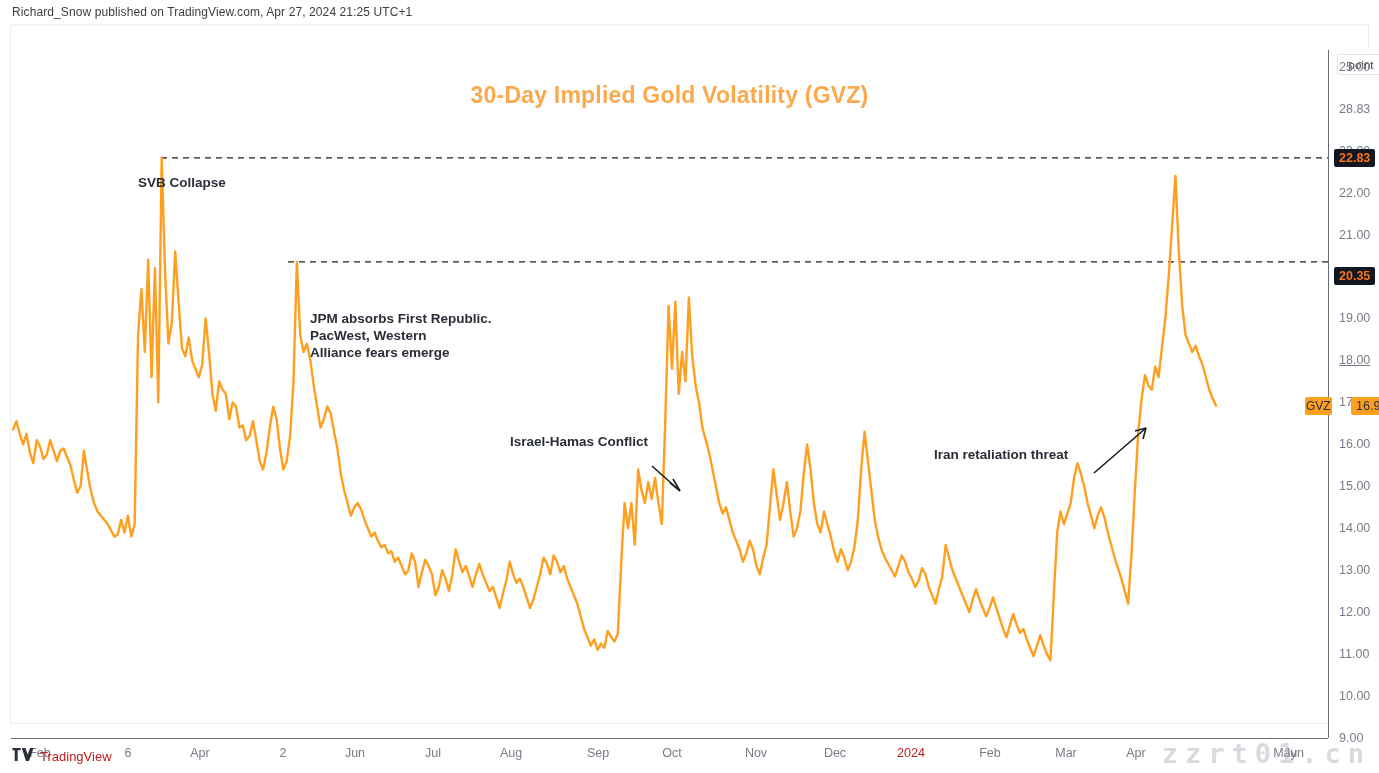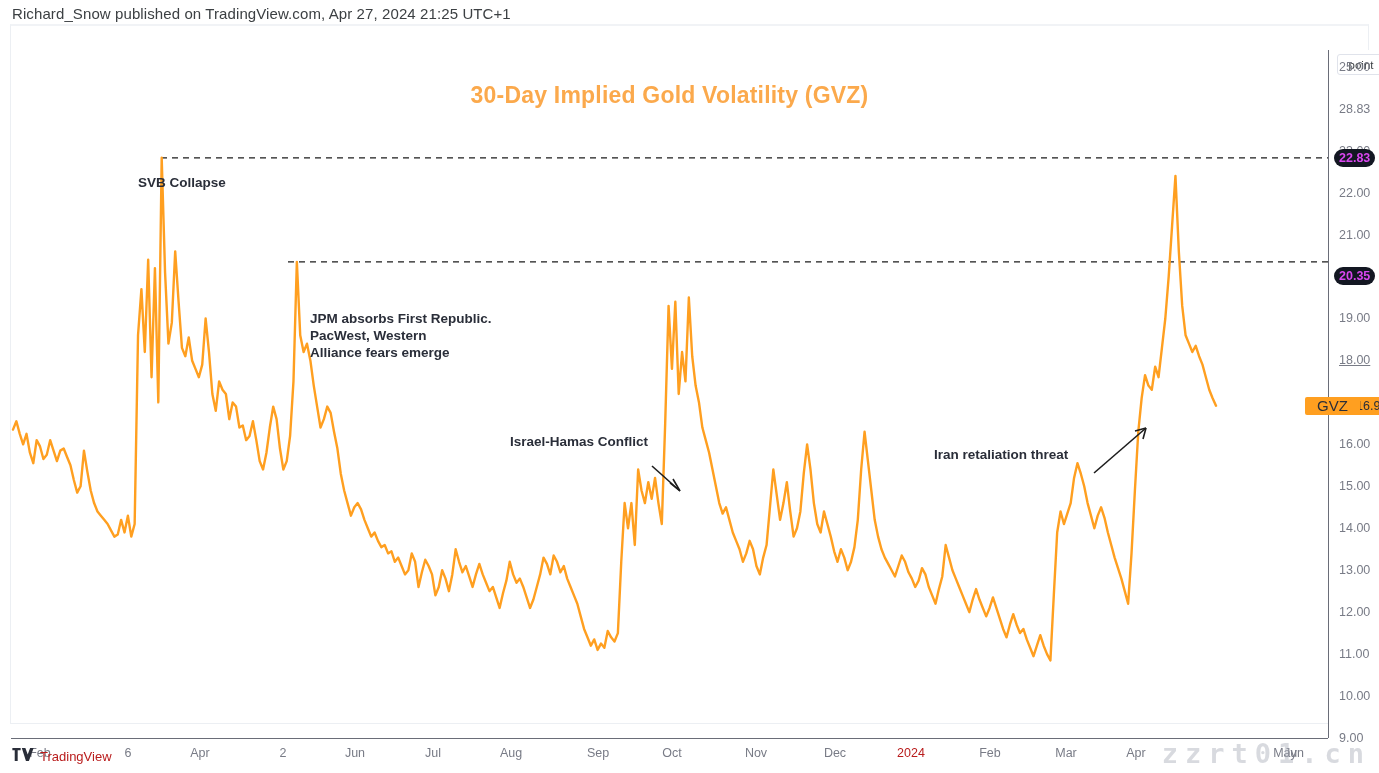--- a/index.html
+++ b/index.html
@@ -5,7 +5,7 @@
   html,body{margin:0;padding:0;background:#ffffff;}
   body{width:1379px;height:773px;font-family:"Liberation Sans",sans-serif;position:relative;overflow:hidden;color:#2a2e39;}
 
-  .byline{position:absolute;left:12px;top:5px;font-size:15px;color:#3c4043;letter-spacing:.1px;white-space:nowrap;}
+  .byline{position:absolute;left:12px;top:5px;font-size:12px;color:#3c4043;letter-spacing:.1px;white-space:nowrap;}
 
   .chart-frame{position:absolute;left:10px;top:24px;width:1359px;height:700px;
       border:1px solid #eceff3;border-top:2px solid #f1f3f6;box-sizing:border-box;background:#fff;}

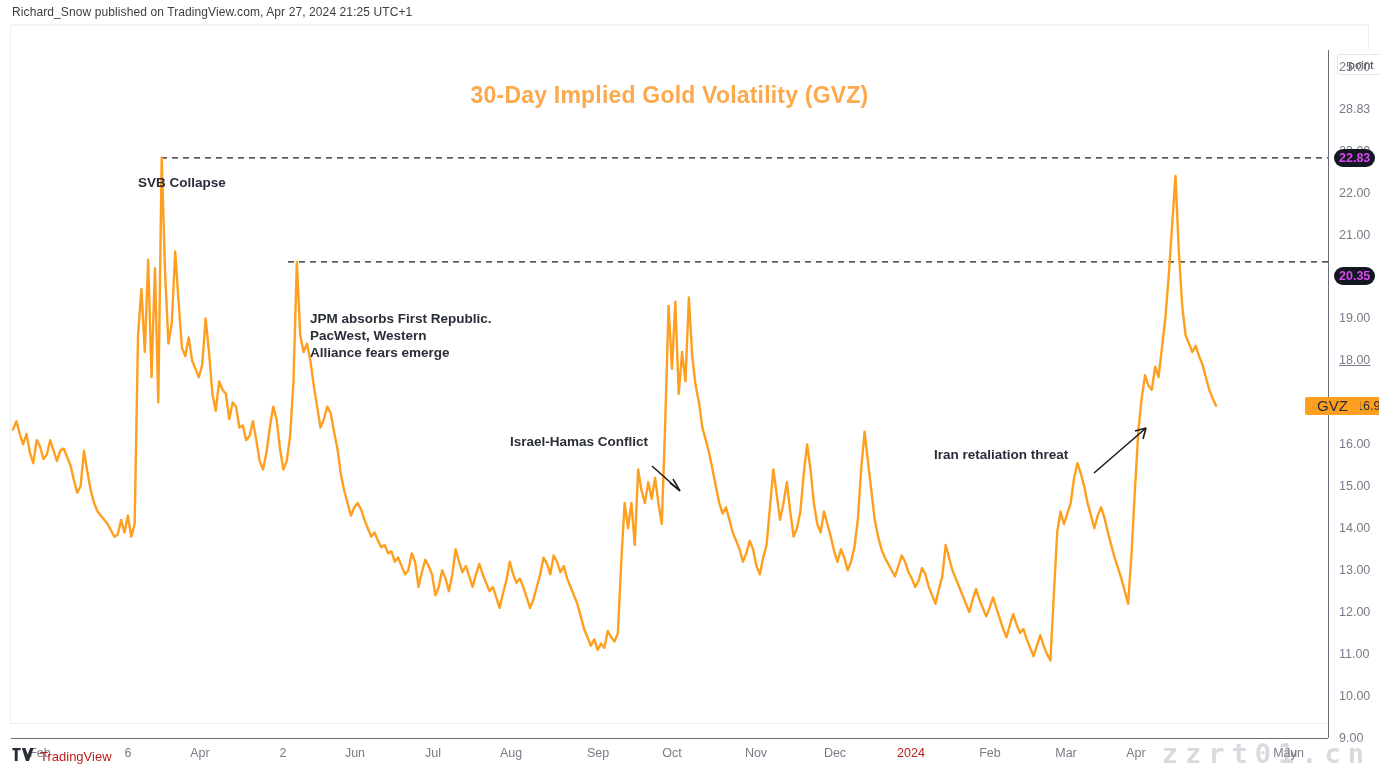--- a/index.html
+++ b/index.html
@@ -22,7 +22,7 @@
 
   .badge{position:absolute;left:5px;height:18px;line-height:18px;padding:0 5px;border-radius:2px;
       font-size:12.5px;font-weight:bold;white-space:nowrap;transform:translateY(-50%);}
-  .badge.dark{background:#131722;color:#d946ef;border-radius:9px;}
+  .badge.dark{background:#131722;color:#f97316;}
   .badge.gvz-val{background:#FF9F20;color:#2a2e39;font-weight:normal;left:22px;}
   .badge.gvz-tag{background:#FF9F20;color:#2a2e39;font-weight:normal;left:-24px;font-size:15px;padding:0 12px;}
 

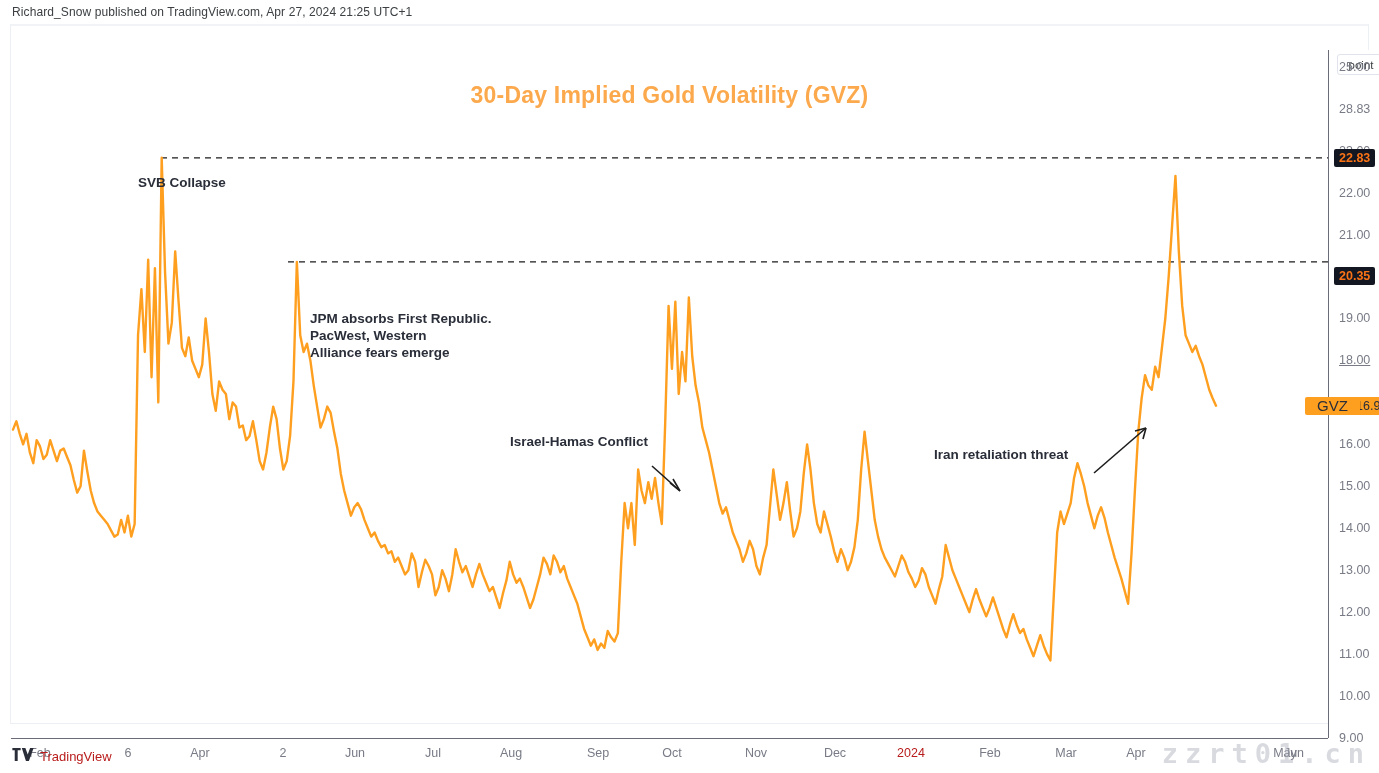--- a/index.html
+++ b/index.html
@@ -24,7 +24,7 @@
       font-size:12.5px;font-weight:bold;white-space:nowrap;transform:translateY(-50%);}
   .badge.dark{background:#131722;color:#f97316;}
   .badge.gvz-val{background:#FF9F20;color:#2a2e39;font-weight:normal;left:22px;}
-  .badge.gvz-tag{background:#FF9F20;color:#2a2e39;font-weight:normal;left:-24px;font-size:15px;padding:0 12px;}
+  .badge.gvz-tag{background:#FF9F20;color:#2a2e39;font-weight:normal;left:-24px;font-size:12px;padding:0 1px;}
 
   
   .time-axis{position:absolute;left:0;top:712px;width:1317px;height:28px;

